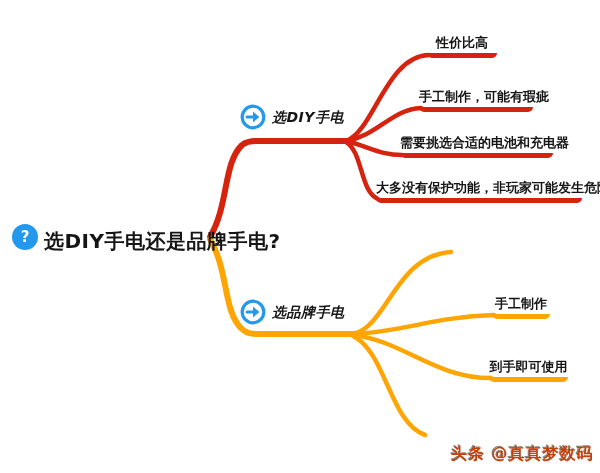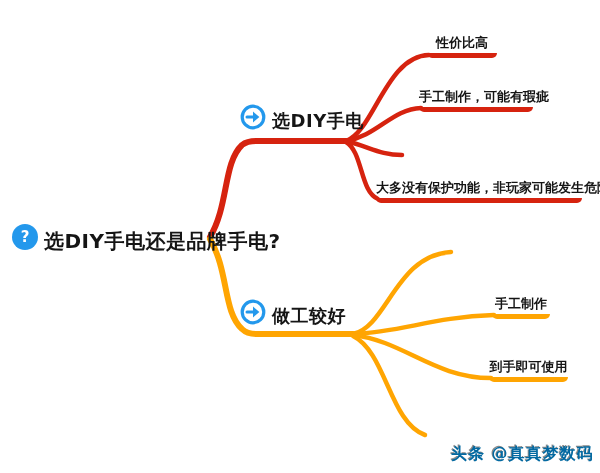--- a/index.html
+++ b/index.html
@@ -26,7 +26,7 @@
   .arrow-icon.diy{left:240px;top:104px;}
   .arrow-icon.brand{left:240px;top:299px;}
 
-  .branch-label{position:absolute;font-size:18px;font-weight:bold;white-space:nowrap;letter-spacing:0.5px;}
+  .branch-label{position:absolute;font-size:14px;font-weight:bold;white-space:nowrap;letter-spacing:0.5px;font-style:italic;}
   .branch-label.diy{left:272px;top:109px;}
   .branch-label.brand{left:272px;top:304px;}
 

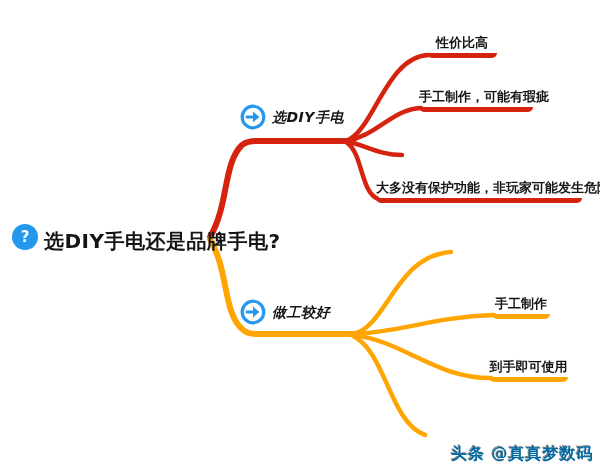--- a/index.html
+++ b/index.html
@@ -86,6 +86,7 @@
 
   <div class="leaf red r1">性价比高</div>
   <div class="leaf red r2">手工制作，可能有瑕疵</div>
+  <div class="leaf red r3">需要挑选合适的电池和充电器</div>
   <div class="leaf red r4">大多没有保护功能，非玩家可能发生危险</div>
 
   <div class="arrow-icon brand">

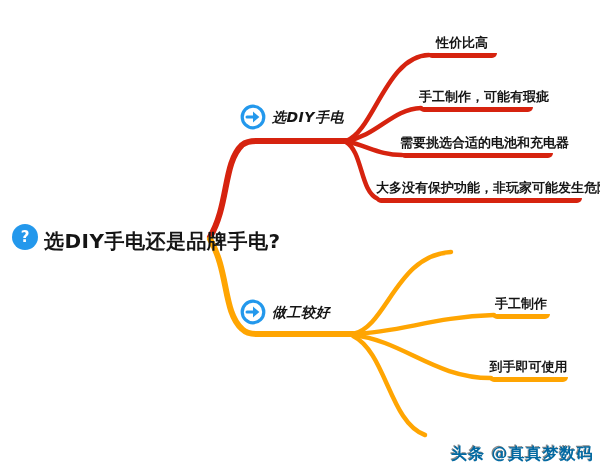--- a/index.html
+++ b/index.html
@@ -96,7 +96,7 @@
       <path d="M13 7.6 L19.4 13 L13 18.4 Z" fill="#2398ec"></path>
     </svg>
   </div>
-  <div class="branch-label brand">做工较好</div>
+  <div class="branch-label brand">选品牌手电</div>
 
   <div class="leaf orange o2">手工制作</div>
   <div class="leaf orange o3">到手即可使用</div>

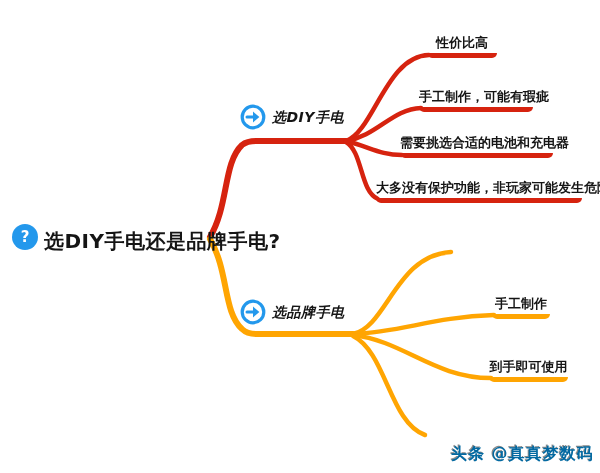--- a/index.html
+++ b/index.html
@@ -48,7 +48,7 @@
 
   .watermark{
     position:absolute;left:451px;top:444px;font-size:16px;font-weight:bold;
-    color:#0369a1;white-space:nowrap;letter-spacing:1px;
+    color:#c2410c;white-space:nowrap;letter-spacing:1px;
     text-shadow:1px 1px 0 #ffffff,-1px -1px 0 #8a8a8a;
   }
 </style>

